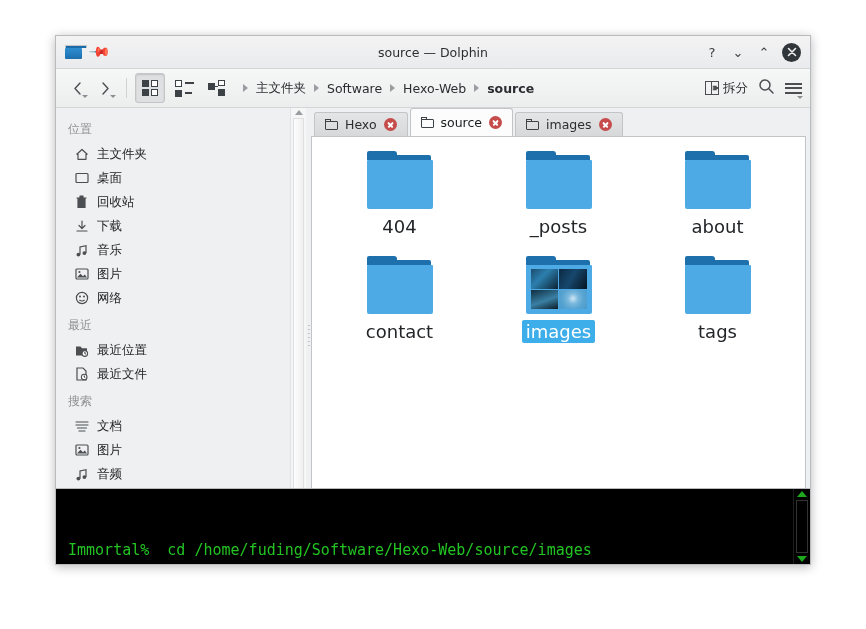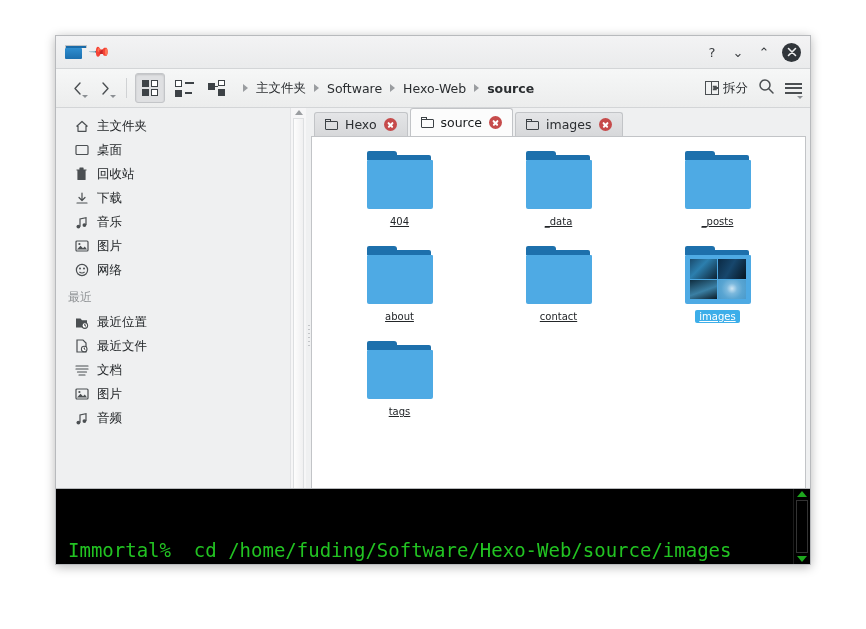--- a/index.html
+++ b/index.html
@@ -288,6 +288,7 @@
         </span>
         <span style="display:inline-block;transform:rotate(45deg);color:#3a3d40;font-size:14px;line-height:1;">📌</span>
       </div>
+      <div class="tb-title">source — Dolphin</div>
       <div class="tb-right">
         <span class="tb-btn">?</span>
         <span class="tb-btn">⌄</span>

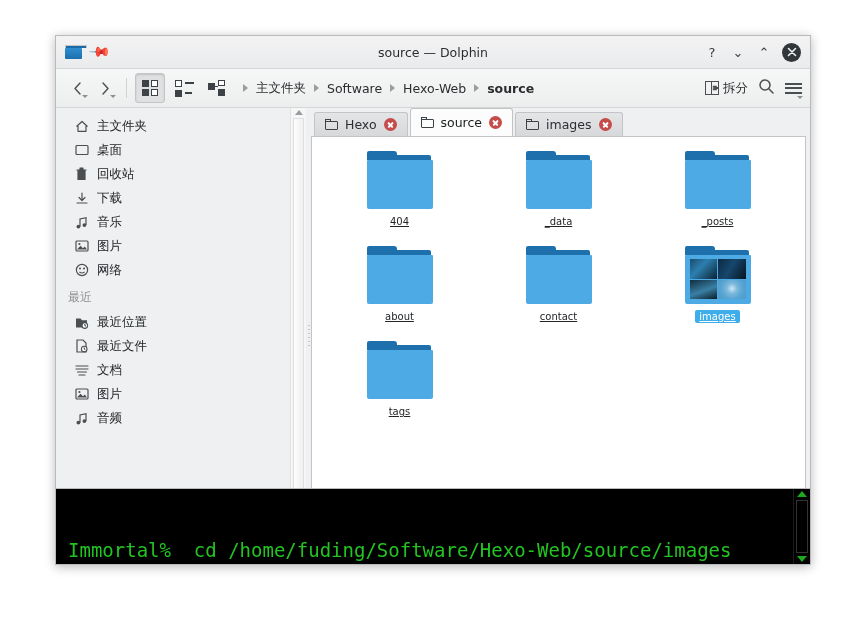--- a/index.html
+++ b/index.html
@@ -381,6 +381,7 @@
       <div class="sidebar">
         <div class="side-scroll">
 
+          <div class="side-head">位置</div>
           <div class="side-item">
             <span class="side-ico">
               <svg width="14" height="13" viewBox="0 0 14 13">

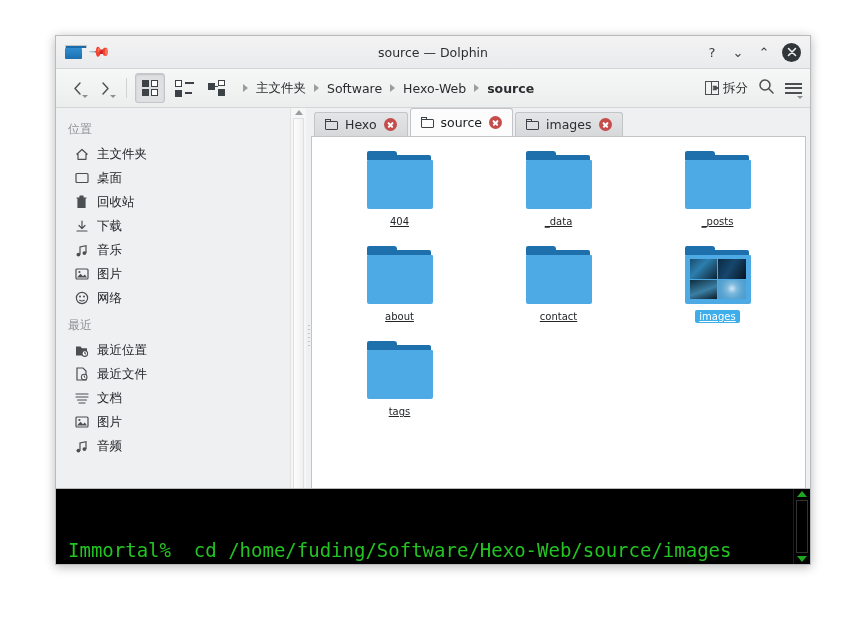--- a/index.html
+++ b/index.html
@@ -209,8 +209,8 @@
     background:#4eaae4;border-radius:1px 1px 2px 2px;
   }
   .fitem .label{
-    font-size:10px;color:#232629;padding:1px 4px;border-radius:2px;
-    max-width:100%;white-space:nowrap;overflow:hidden;text-overflow:ellipsis;text-decoration:underline;
+    font-size:18px;color:#232629;padding:1px 4px;border-radius:2px;
+    max-width:100%;white-space:nowrap;overflow:hidden;text-overflow:ellipsis;
   }
   .fitem.selected .label{background:#3daee9;color:#ffffff;}
   

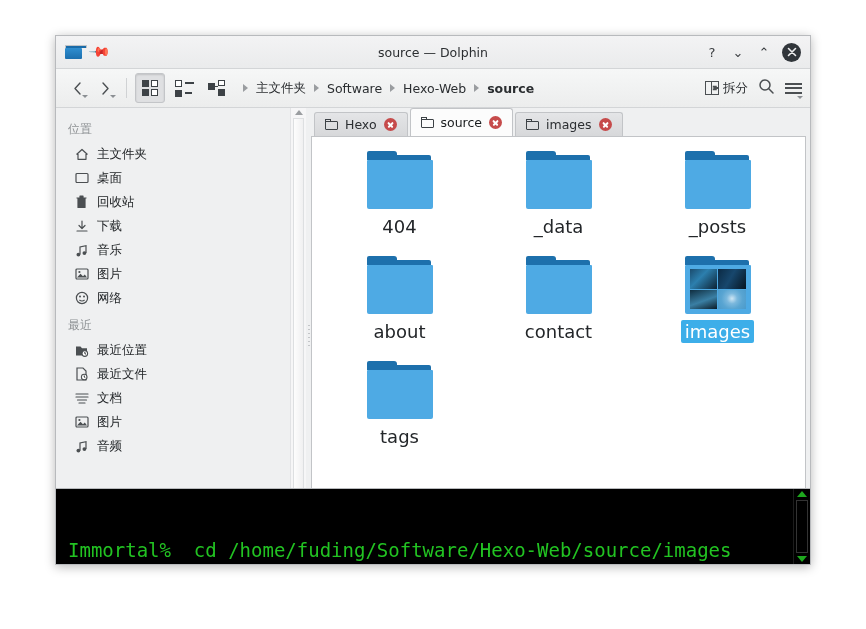--- a/index.html
+++ b/index.html
@@ -540,14 +540,6 @@
                   <i class="fbody"></i>
                 </span>
               <span class="label">404</span>
-            </div>
-            <div class="fitem">
-              <span class="folder">
-                  <i class="ftab"></i>
-                  <i class="fstrip"></i>
-                  <i class="fbody"></i>
-                </span>
-              <span class="label">_data</span>
             </div>
             <div class="fitem">
               <span class="folder">

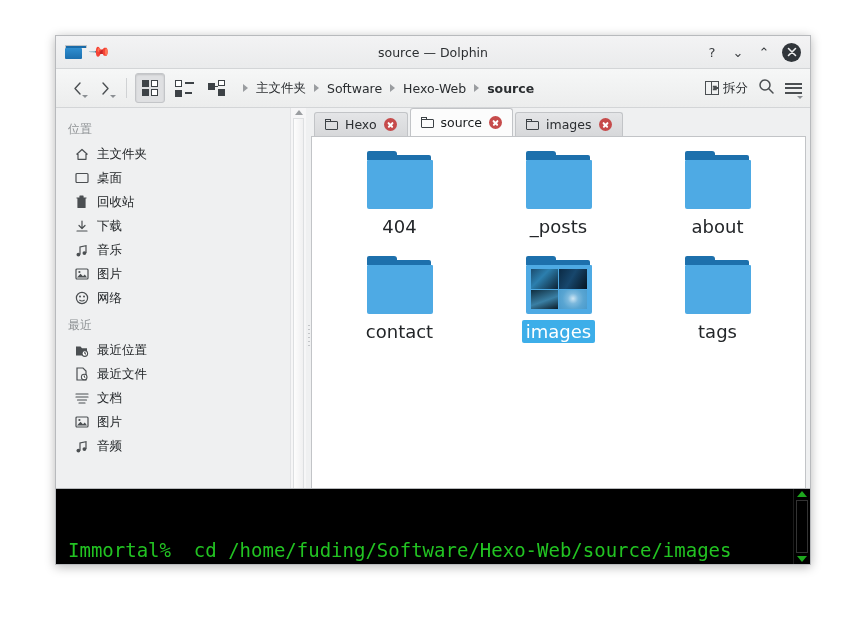--- a/index.html
+++ b/index.html
@@ -469,6 +469,7 @@
             <span>最近文件</span>
           </div>
 
+          <div class="side-head">搜索</div>
           <div class="side-item">
             <span class="side-ico">
               <svg width="14" height="12" viewBox="0 0 14 12">

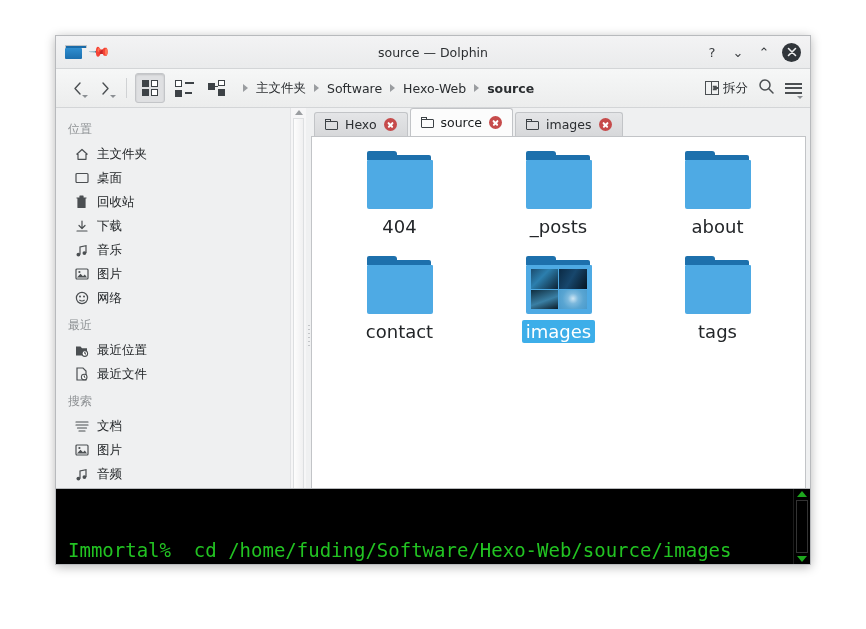--- a/index.html
+++ b/index.html
@@ -258,7 +258,7 @@
   .term-text{
     flex:1;padding:6px 6px 8px 8px;
     font-family:"DejaVu Sans Mono","Liberation Mono",monospace;
-    font-size:19px;line-height:22px;color:#22c322;white-space:pre;
+    font-size:15px;line-height:22px;color:#22c322;white-space:pre;
     position:relative;
   }
   .tline{position:relative;padding-left:4px;}

